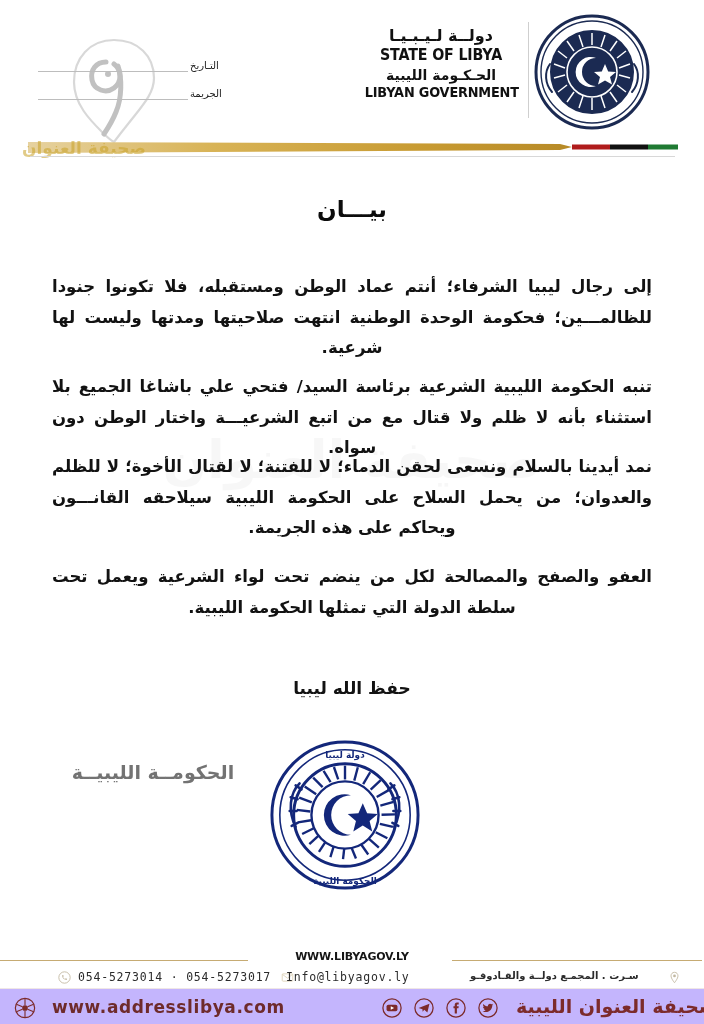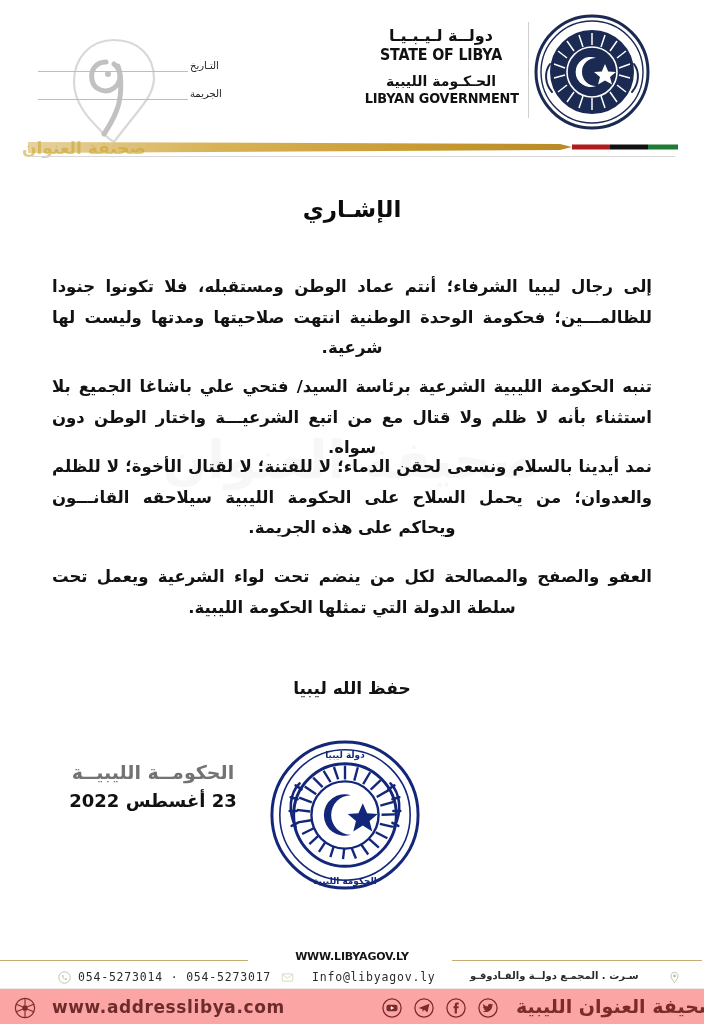--- a/index.html
+++ b/index.html
@@ -106,7 +106,7 @@
     font-size: 14px;
     font-weight: bold;
     letter-spacing: 1px;
-    margin-top: 8px;
+    margin-top: 2px;
   }
   .gov-title .en2 {
     font-size: 14px;

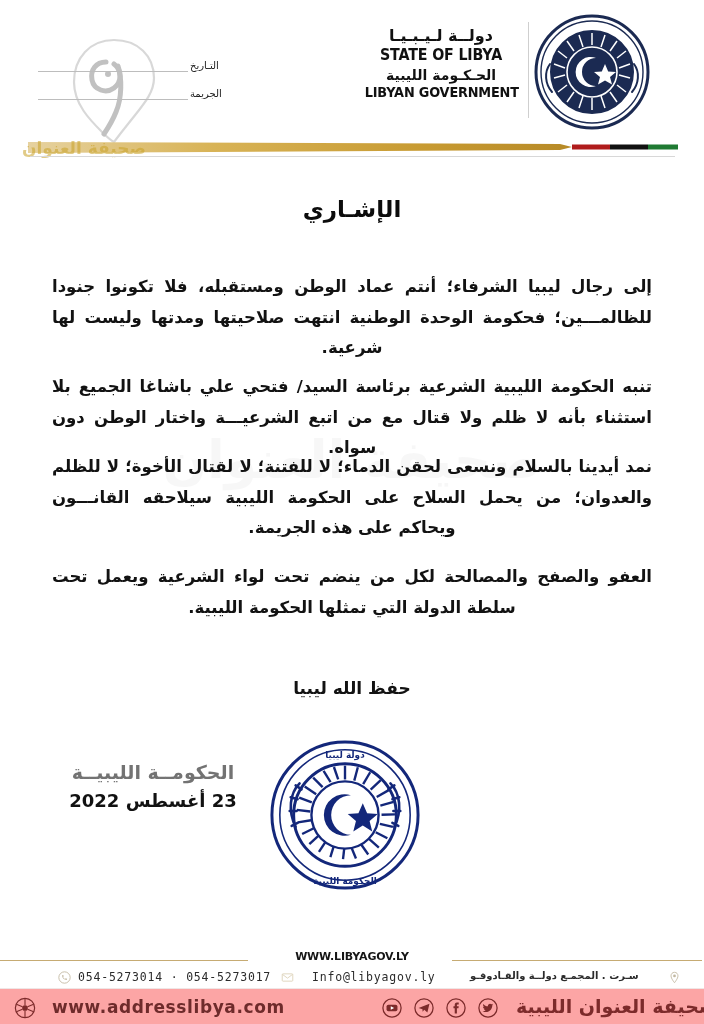--- a/index.html
+++ b/index.html
@@ -473,7 +473,7 @@
 
   <div class="page-watermark">صحيفة العنوان</div>
 
-  <div class="doc-title">الإشـاري</div>
+  <div class="doc-title">بيـــان</div>
 
   <div class="para" id="para-1">إلى رجال ليبيا الشرفاء؛ أنتم عماد الوطن ومستقبله، فلا تكونوا جنودا للظالمـــين؛ فحكومة الوحدة الوطنية انتهت صلاحيتها ومدتها وليست لها شرعية.</div>
   <div class="para" id="para-2">تنبه الحكومة الليبية الشرعية برئاسة السيد/ فتحي علي باشاغا الجميع بلا استثناء بأنه لا ظلم ولا قتال مع من اتبع الشرعيـــة واختار الوطن دون سواه.</div>

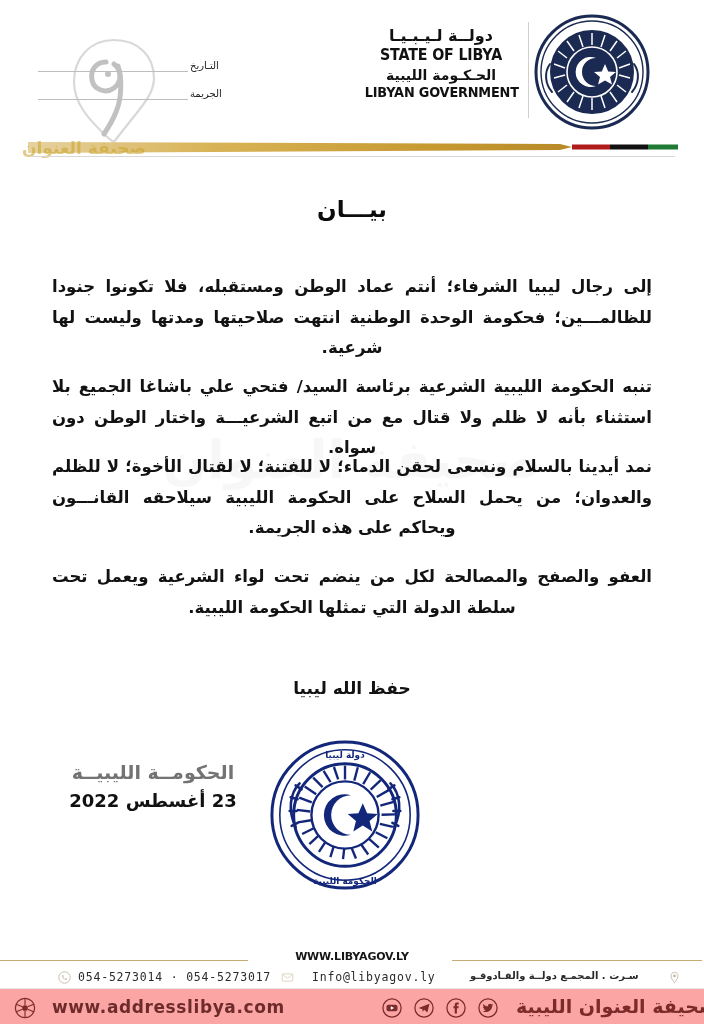--- a/index.html
+++ b/index.html
@@ -484,7 +484,6 @@
 
   <div class="sign-block">
     <div class="sign-org">الحكومــة الليبيــة</div>
-    <div class="sign-date">23 أغسطس 2022</div>
   </div>
 
   <svg class="seal" viewBox="0 0 160 160">

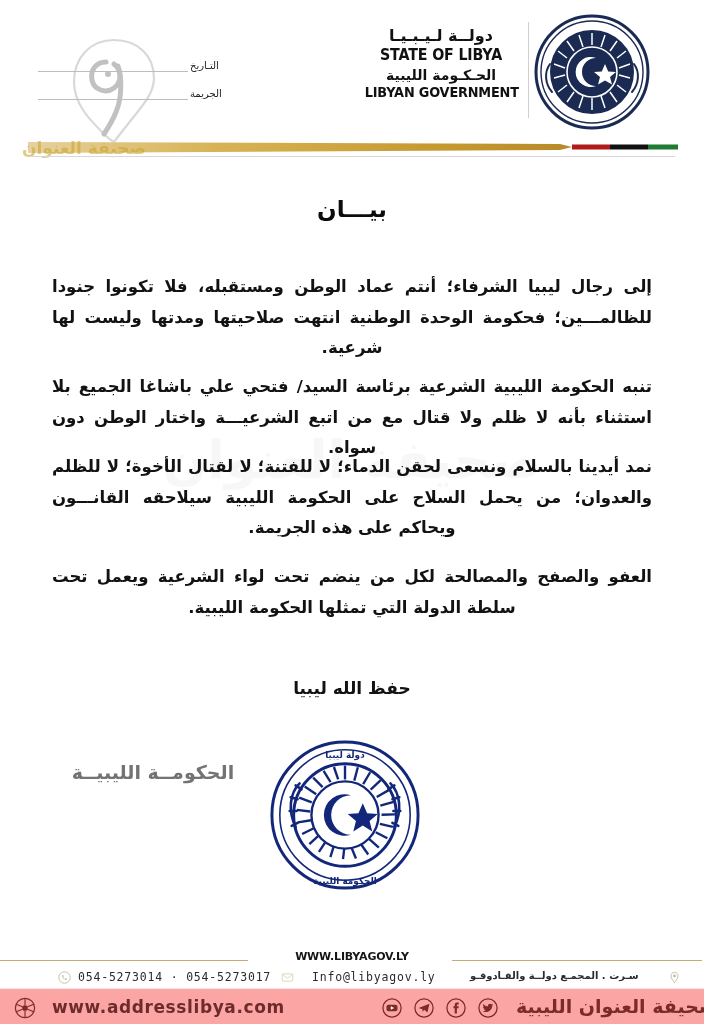--- a/index.html
+++ b/index.html
@@ -287,7 +287,7 @@
     font-family: "DejaVu Sans Mono", "Liberation Mono", monospace;
   }
   .foot-phone { left: 78px; top: 0px; }
-  .foot-mail  { left: 312px; top: 0px; }
+  .foot-mail  { left: 286px; top: 0px; }
   .foot-addr  {
     left: 470px; top: 0px;
     direction: rtl;

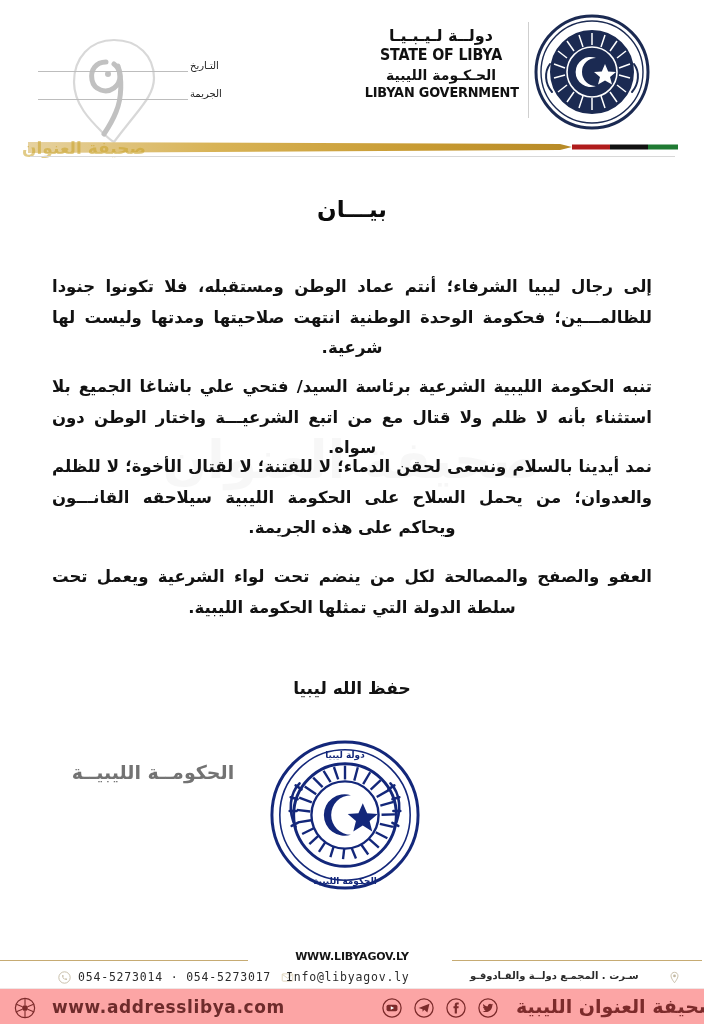--- a/index.html
+++ b/index.html
@@ -314,7 +314,7 @@
     left: 0;
     width: 704px;
     height: 36px;
-    background: #fca5a5;
+    background: #c4b5fd;
     border-top: 1px solid #efe6e6;
   }
   .brand-site {

